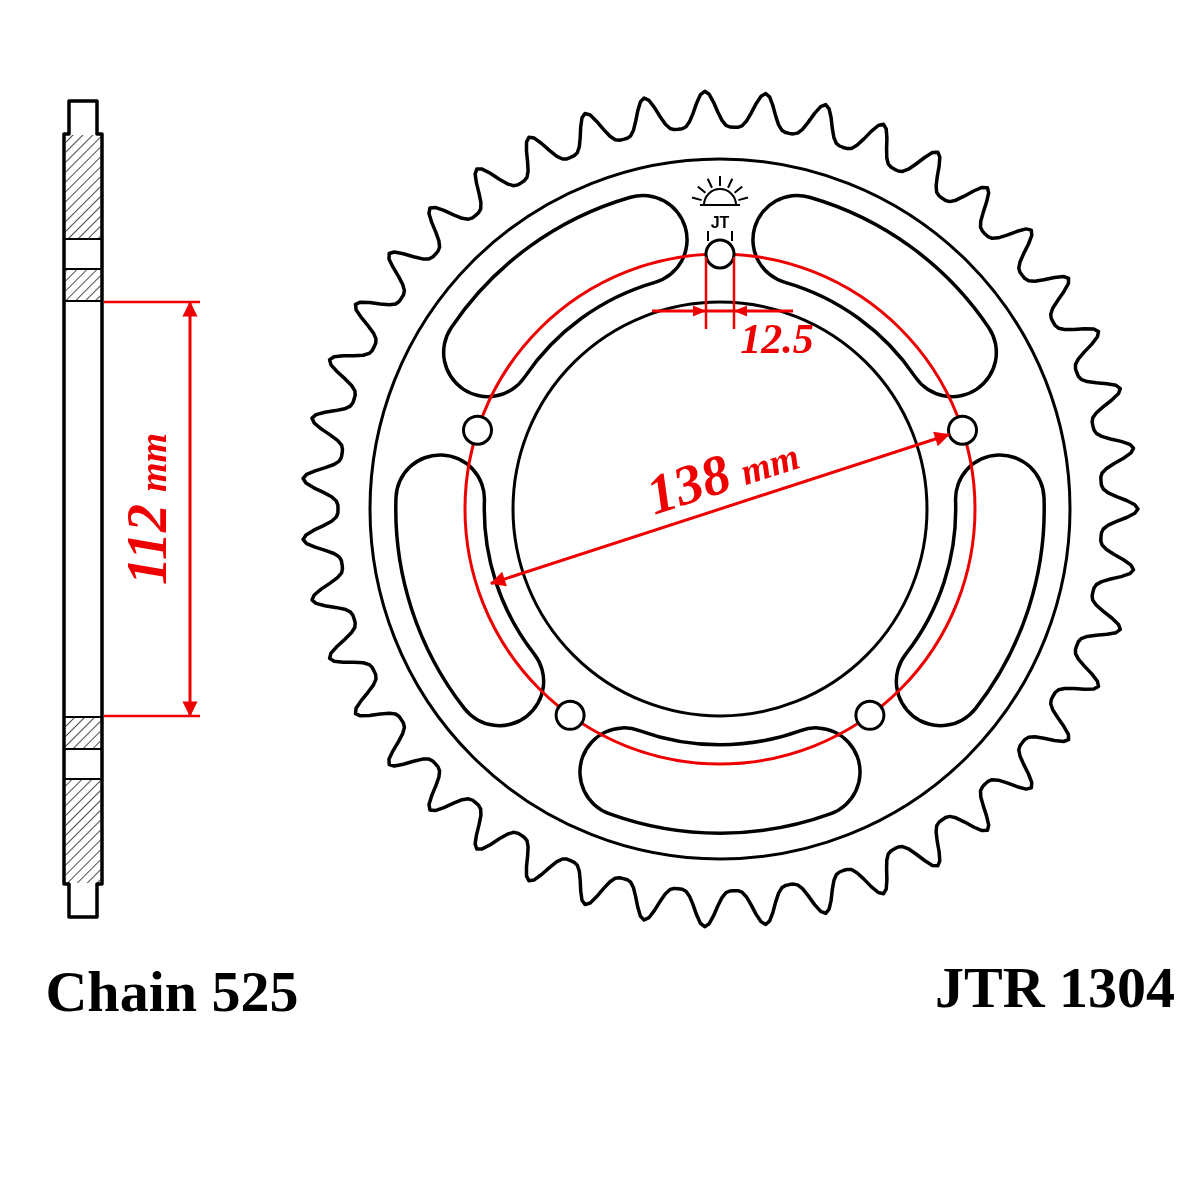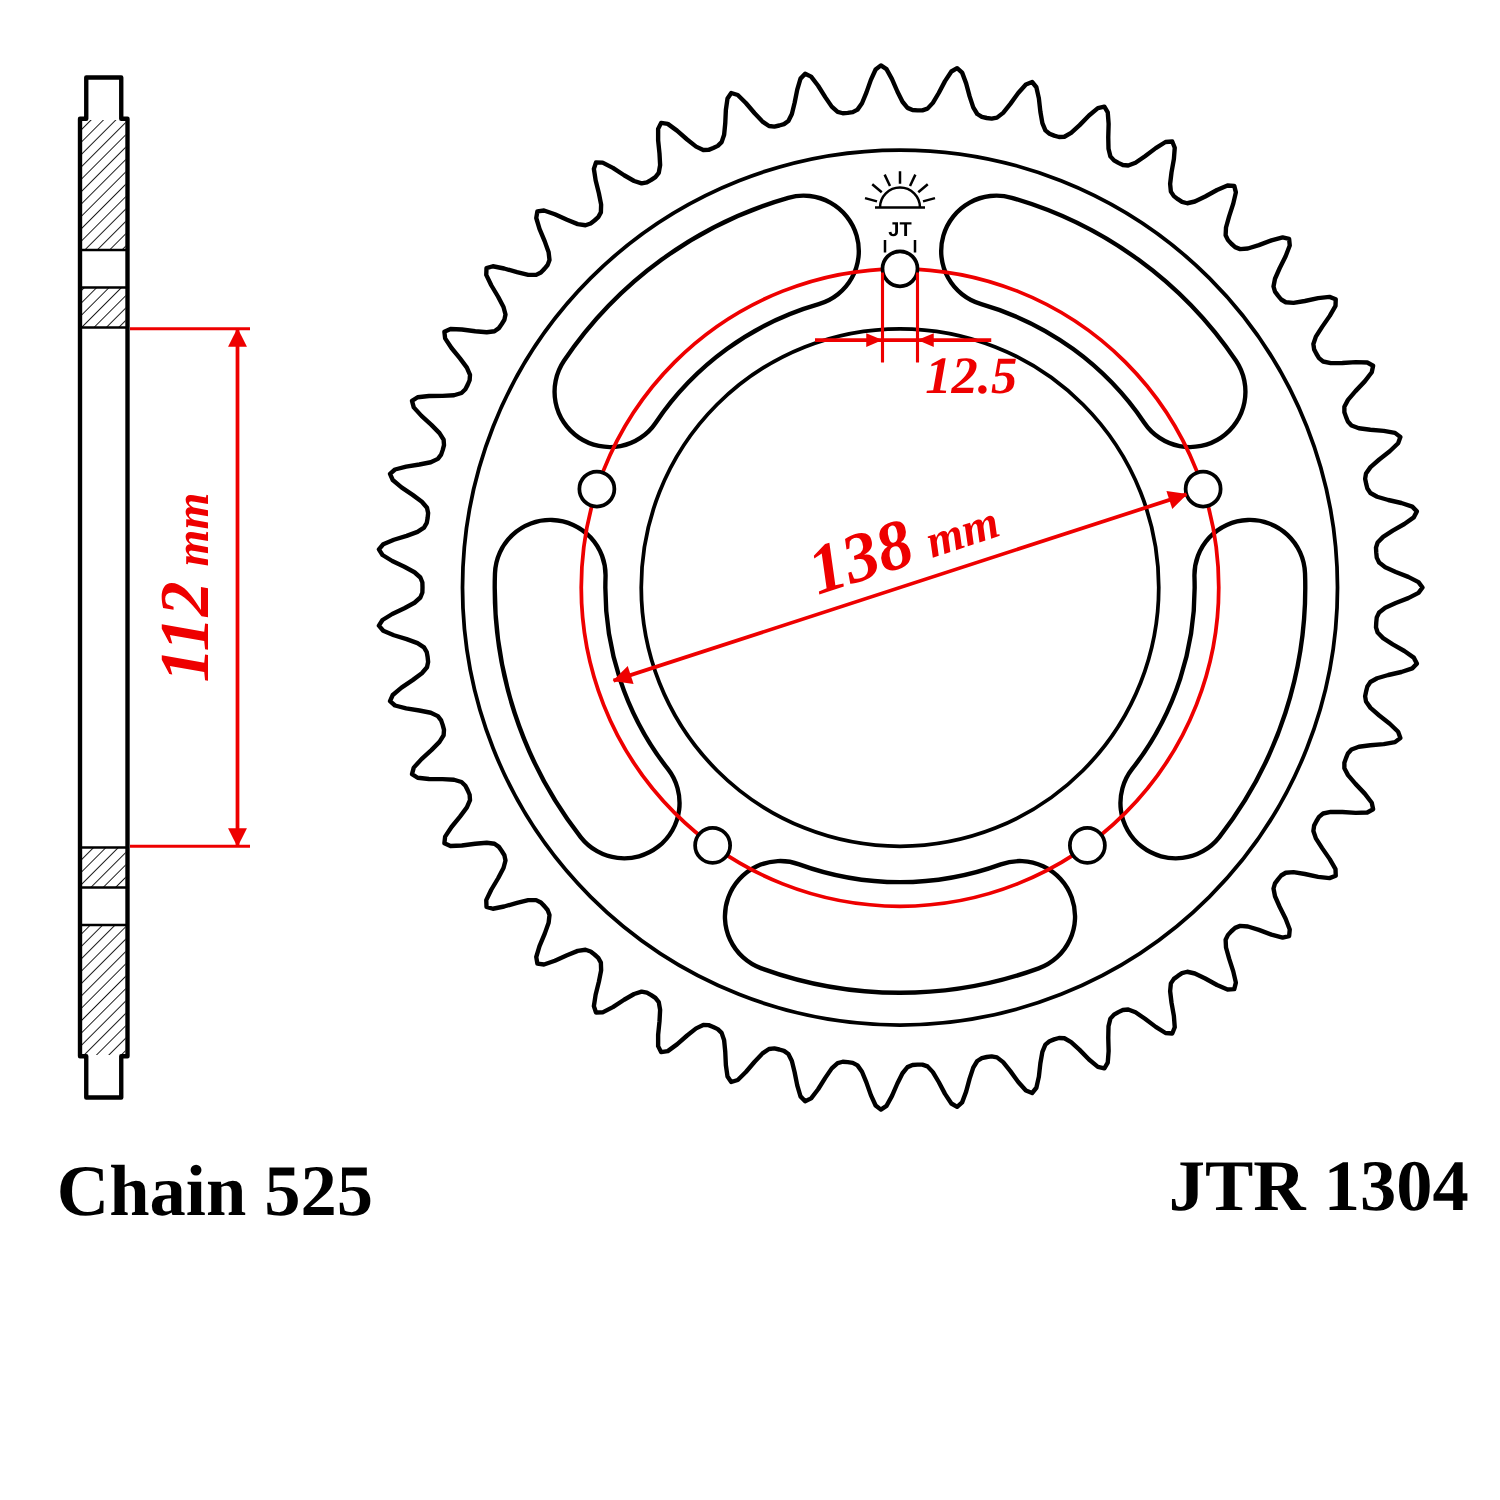--- a/index.html
+++ b/index.html
@@ -4,7 +4,7 @@
 <style>
   :root { --line-color:#000000; --dim-color:#ee0000; --bg:#ffffff; }
   html,body { margin:0; padding:0; background:var(--bg); }
-  .canvas { width:1200px; height:1160px; background:var(--bg); position:relative; }
+  .canvas { width:1200px; height:1160px; background:var(--bg); position:relative;margin-top:39px; }
   svg { display:block; }
 
   .outline     { fill:#ffffff; stroke:var(--line-color); stroke-width:3.5; stroke-linejoin:round; }

